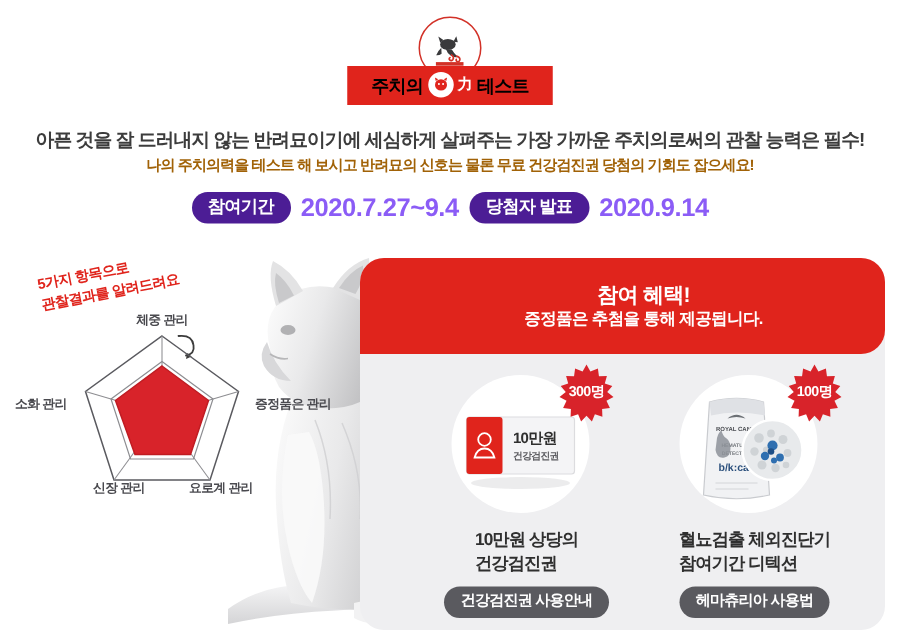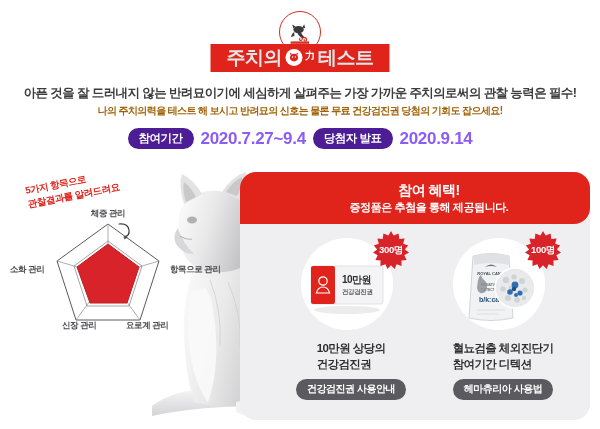--- a/index.html
+++ b/index.html
@@ -30,7 +30,7 @@
     white-space:nowrap;
   }
   .title-banner .t-txt{
-    color:#e5e5e5;font-size:19px;font-weight:bold;letter-spacing:-0.5px;line-height:1;
+    color:#000000;font-size:12px;font-weight:bold;letter-spacing:-0.5px;line-height:1;
   }
   .title-circle{
     width:17px;height:17px;border-radius:50%;background:#fff;

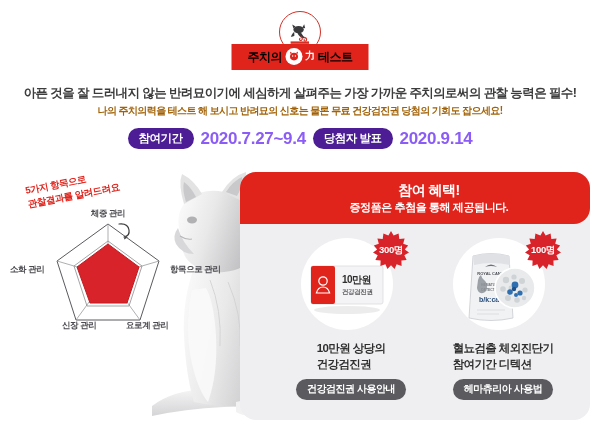--- a/index.html
+++ b/index.html
@@ -97,7 +97,7 @@
     background:#efeff1;border-radius:16px;overflow:hidden;
   }
   .benefit-header{
-    position:relative;height:52px;background:#e0241c;
+    position:relative;height:64px;background:#e0241c;
     border-bottom-right-radius:16px;
     display:flex;flex-direction:column;align-items:center;justify-content:center;
     padding-left:28px;

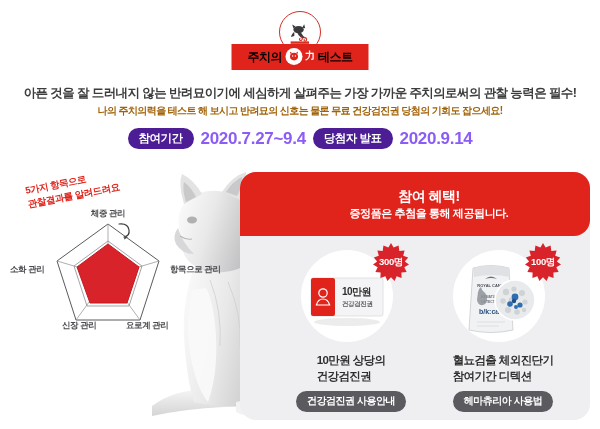--- a/index.html
+++ b/index.html
@@ -272,7 +272,7 @@
       <polygon points="56,24 87,47 75,83 38,83 25,47" fill="#d8232a" stroke="#c01c22" stroke-width="1"></polygon>
     </svg>
     <span class="radar-label lbl-weight">체중 관리</span>
-    <span class="radar-label lbl-stress">항목으로 관리</span>
+    <span class="radar-label lbl-stress">증정품은 관리</span>
     <span class="radar-label lbl-urinary">요로계 관리</span>
     <span class="radar-label lbl-kidney">신장 관리</span>
     <span class="radar-label lbl-digest">소화 관리</span>

